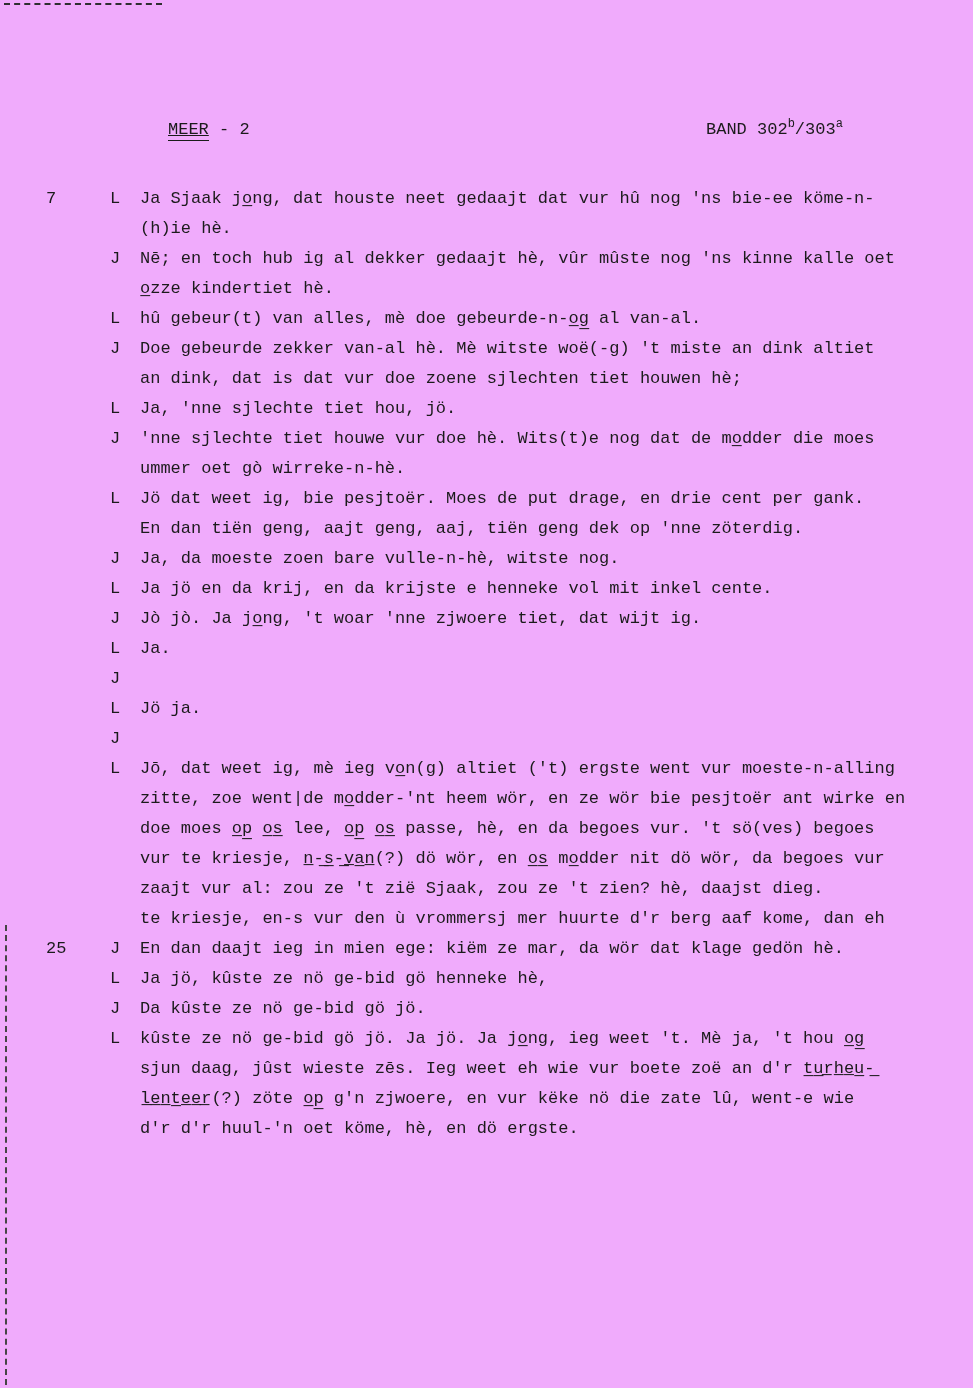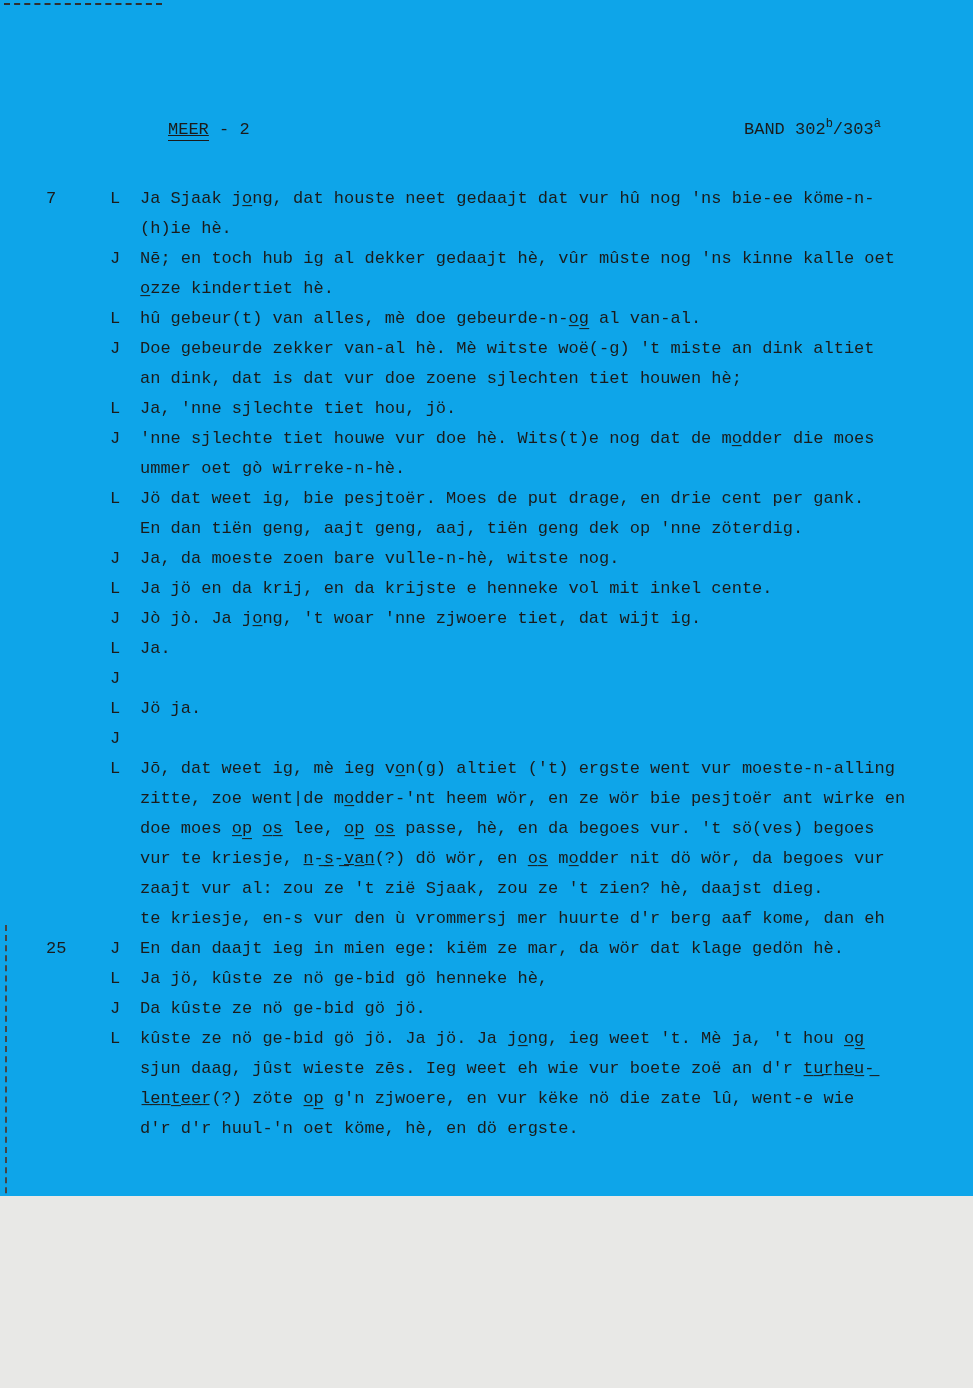--- a/index.html
+++ b/index.html
@@ -10,9 +10,9 @@
   .page {
     position: relative;
     width: 973px;
-    height: 1196px;
+    height: 1388px;
     margin: 0 auto;
-    background: #0ea5e9;
+    background: #f0abfc;
     font-family: "Liberation Mono", "DejaVu Sans Mono", monospace;
     color: #1b1b1b;
     overflow: hidden;

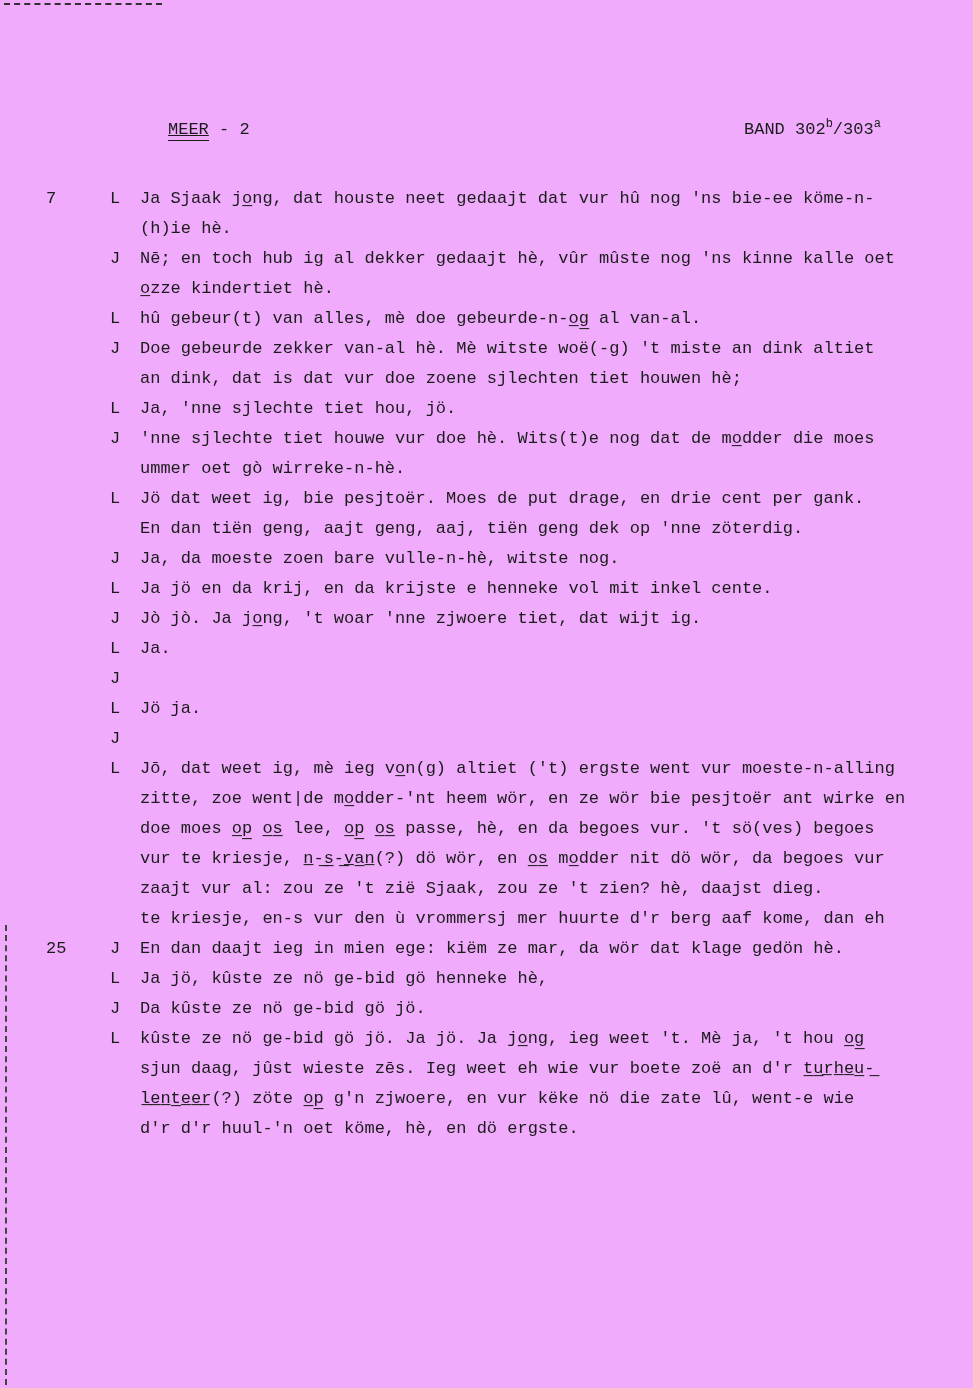--- a/index.html
+++ b/index.html
@@ -54,7 +54,7 @@
   }
   .header-right {
     position: absolute;
-    left: 744px;
+    left: 706px;
     top: 0;
     white-space: pre;
   }

